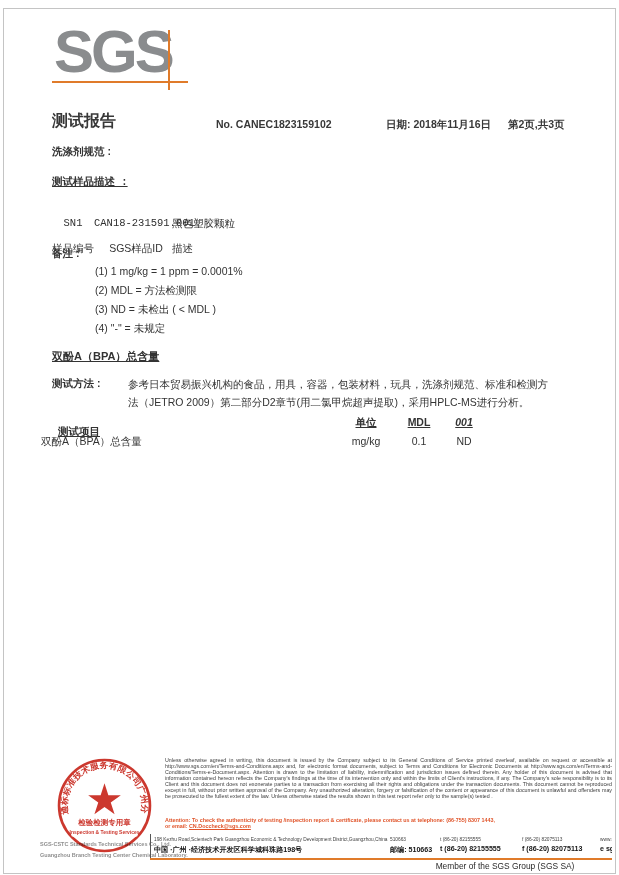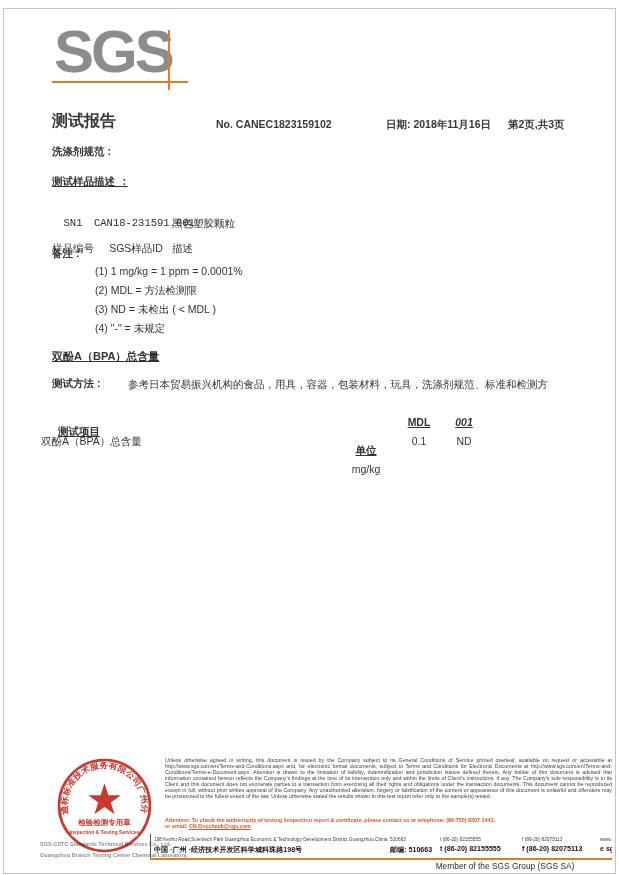--- a/index.html
+++ b/index.html
@@ -107,6 +107,7 @@
 <div class="abs label method-label">测试方法 :</div>
 <div class="abs method-text">
   <div>参考日本贸易振兴机构的食品，用具，容器，包装材料，玩具，洗涤剂规范、标准和检测方</div>
+  <div>法（JETRO 2009）第二部分D2章节(用二氯甲烷超声提取)，采用HPLC-MS进行分析。</div>
 </div>
 
 <div class="abs rt rt-head rt-item-h underline">测试项目</div>

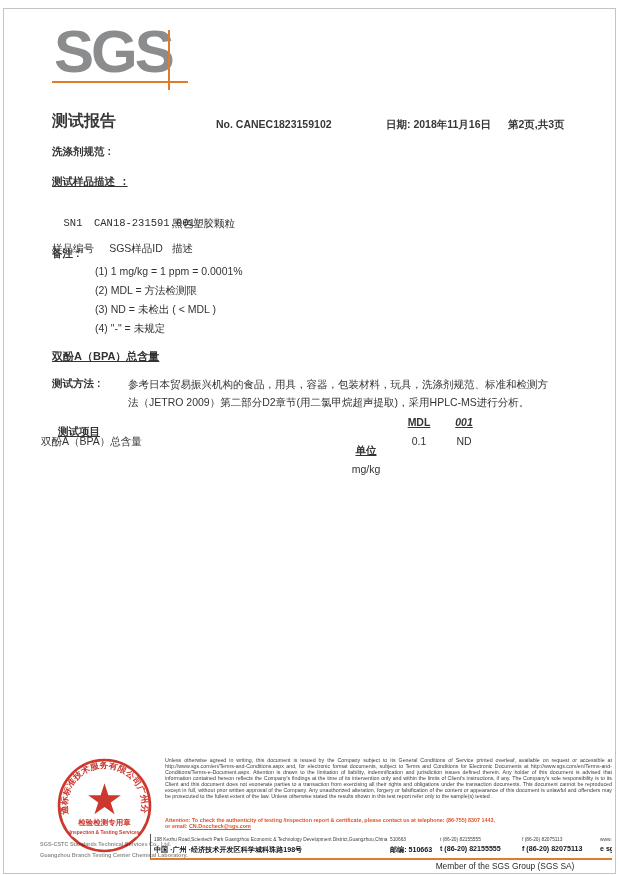--- a/index.html
+++ b/index.html
@@ -49,7 +49,7 @@
   .rt-row{top:435px;}
   .rt-item-h{left:58px;margin-top:9px;}
   .rt-item{left:41px;}
-  .rt-unit{left:340px;width:52px;text-align:center;margin-top:28px;}
+  .rt-unit{left:340px;width:52px;text-align:center;}
   .rt-mdl{left:398px;width:42px;text-align:center;}
   .rt-sample{left:442px;width:44px;text-align:center;}
   .italic{font-style:italic;}

